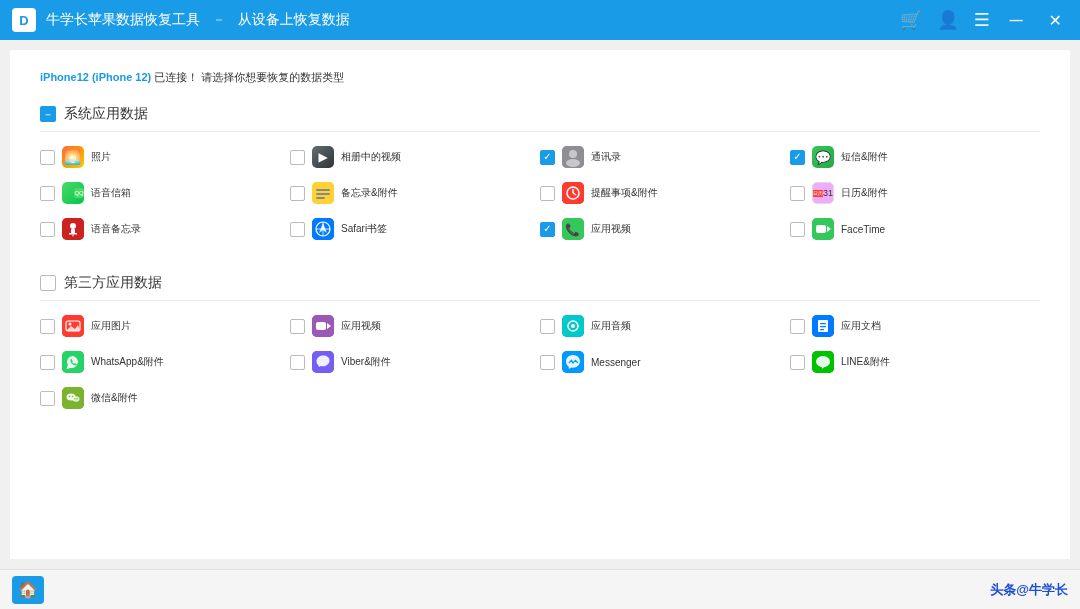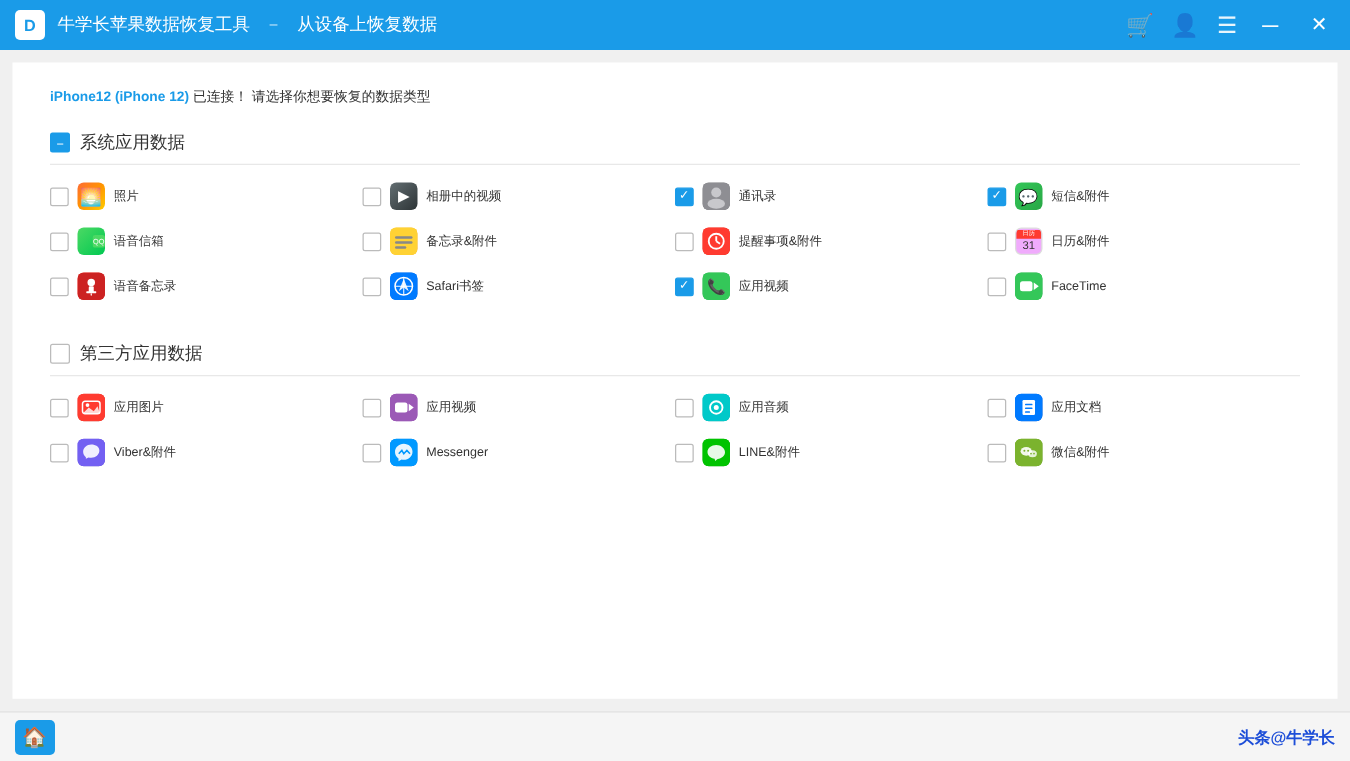--- a/index.html
+++ b/index.html
@@ -300,7 +300,7 @@
 
           <div class="item-cell">
             <div class="item-checkbox"></div>
-            <div class="item-icon" style="background:#f0abfc;border:1px solid #ddd;border-radius:5px;display:flex;flex-direction:column;align-items:center;justify-content:center;overflow:hidden;">
+            <div class="item-icon" style="background:#f0abfc;border:1px solid #ddd;border-radius:5px;display:flex;align-items:center;justify-content:center;overflow:hidden;">
               <div style="background:#ff3b30;width:100%;height:7px;display:flex;align-items:center;justify-content:center;">
                 <span style="color:white;font-size:5px;line-height:1;">日历</span>
               </div>

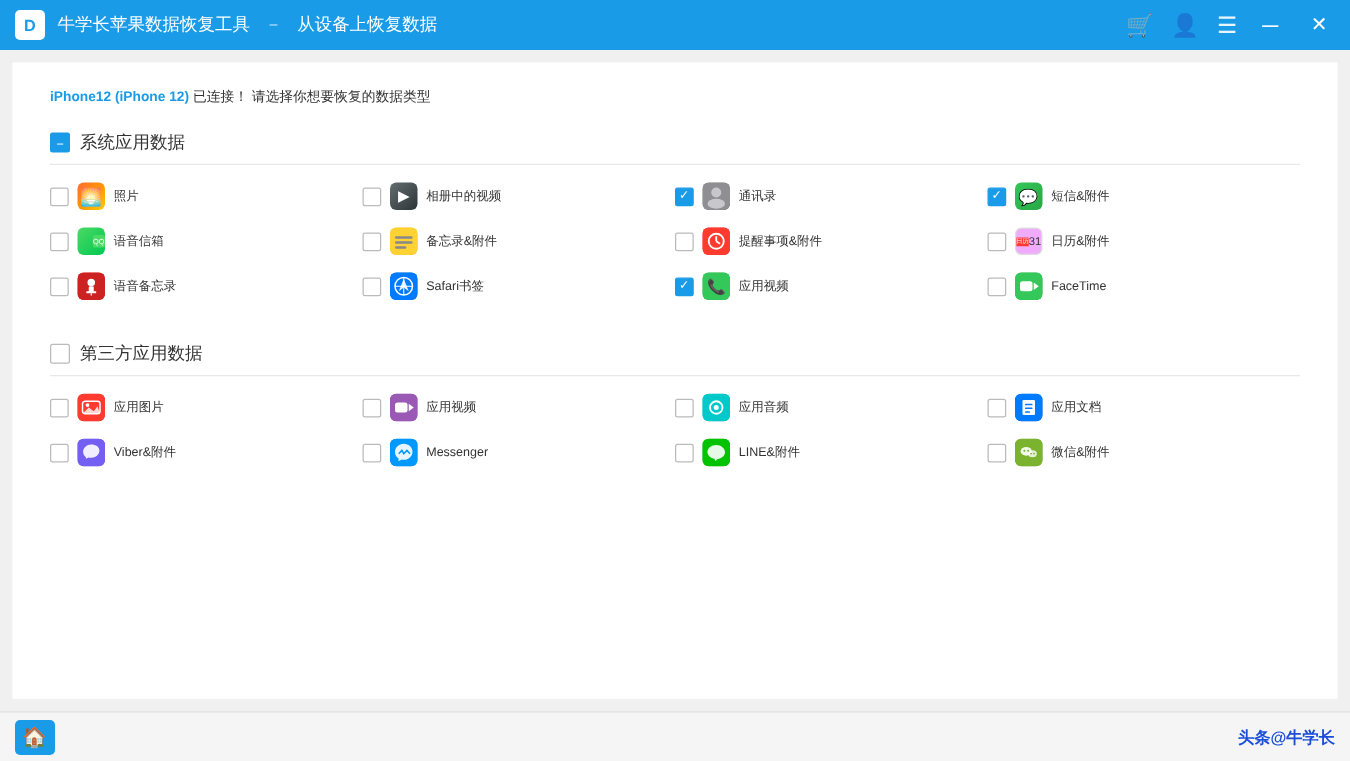--- a/index.html
+++ b/index.html
@@ -424,6 +424,17 @@
             <span class="item-label">应用文档</span>
           </div>
 
+          <div class="item-cell">
+            <div class="item-checkbox"></div>
+            <div class="item-icon icon-whatsapp" style="display:flex;align-items:center;justify-content:center;">
+              <svg width="22" height="22" viewBox="0 0 22 22">
+                  <rect width="22" height="22" rx="5" fill="#25d366"></rect>
+                  <path d="M11 5a6 6 0 0 0-5.2 9L4.5 18l4.2-1.1A6 6 0 1 0 11 5z" fill="white" opacity="0.9"></path>
+                  <path d="M8.5 9c0-.5.4-.9.9-.9h.1c.2 0 .4.1.5.4l.6 1.5c.1.2 0 .5-.2.7l-.3.3c.4.7 1.1 1.4 1.8 1.8l.3-.3c.2-.2.5-.3.7-.2l1.5.6c.3.1.4.3.4.5v.1c0 .5-.4.9-.9.9C10.8 14.4 8.5 12.1 8.5 9z" fill="#25d366"></path>
+                </svg>
+            </div>
+            <span class="item-label">WhatsApp&amp;附件</span>
+          </div>
 
           <div class="item-cell">
             <div class="item-checkbox"></div>

